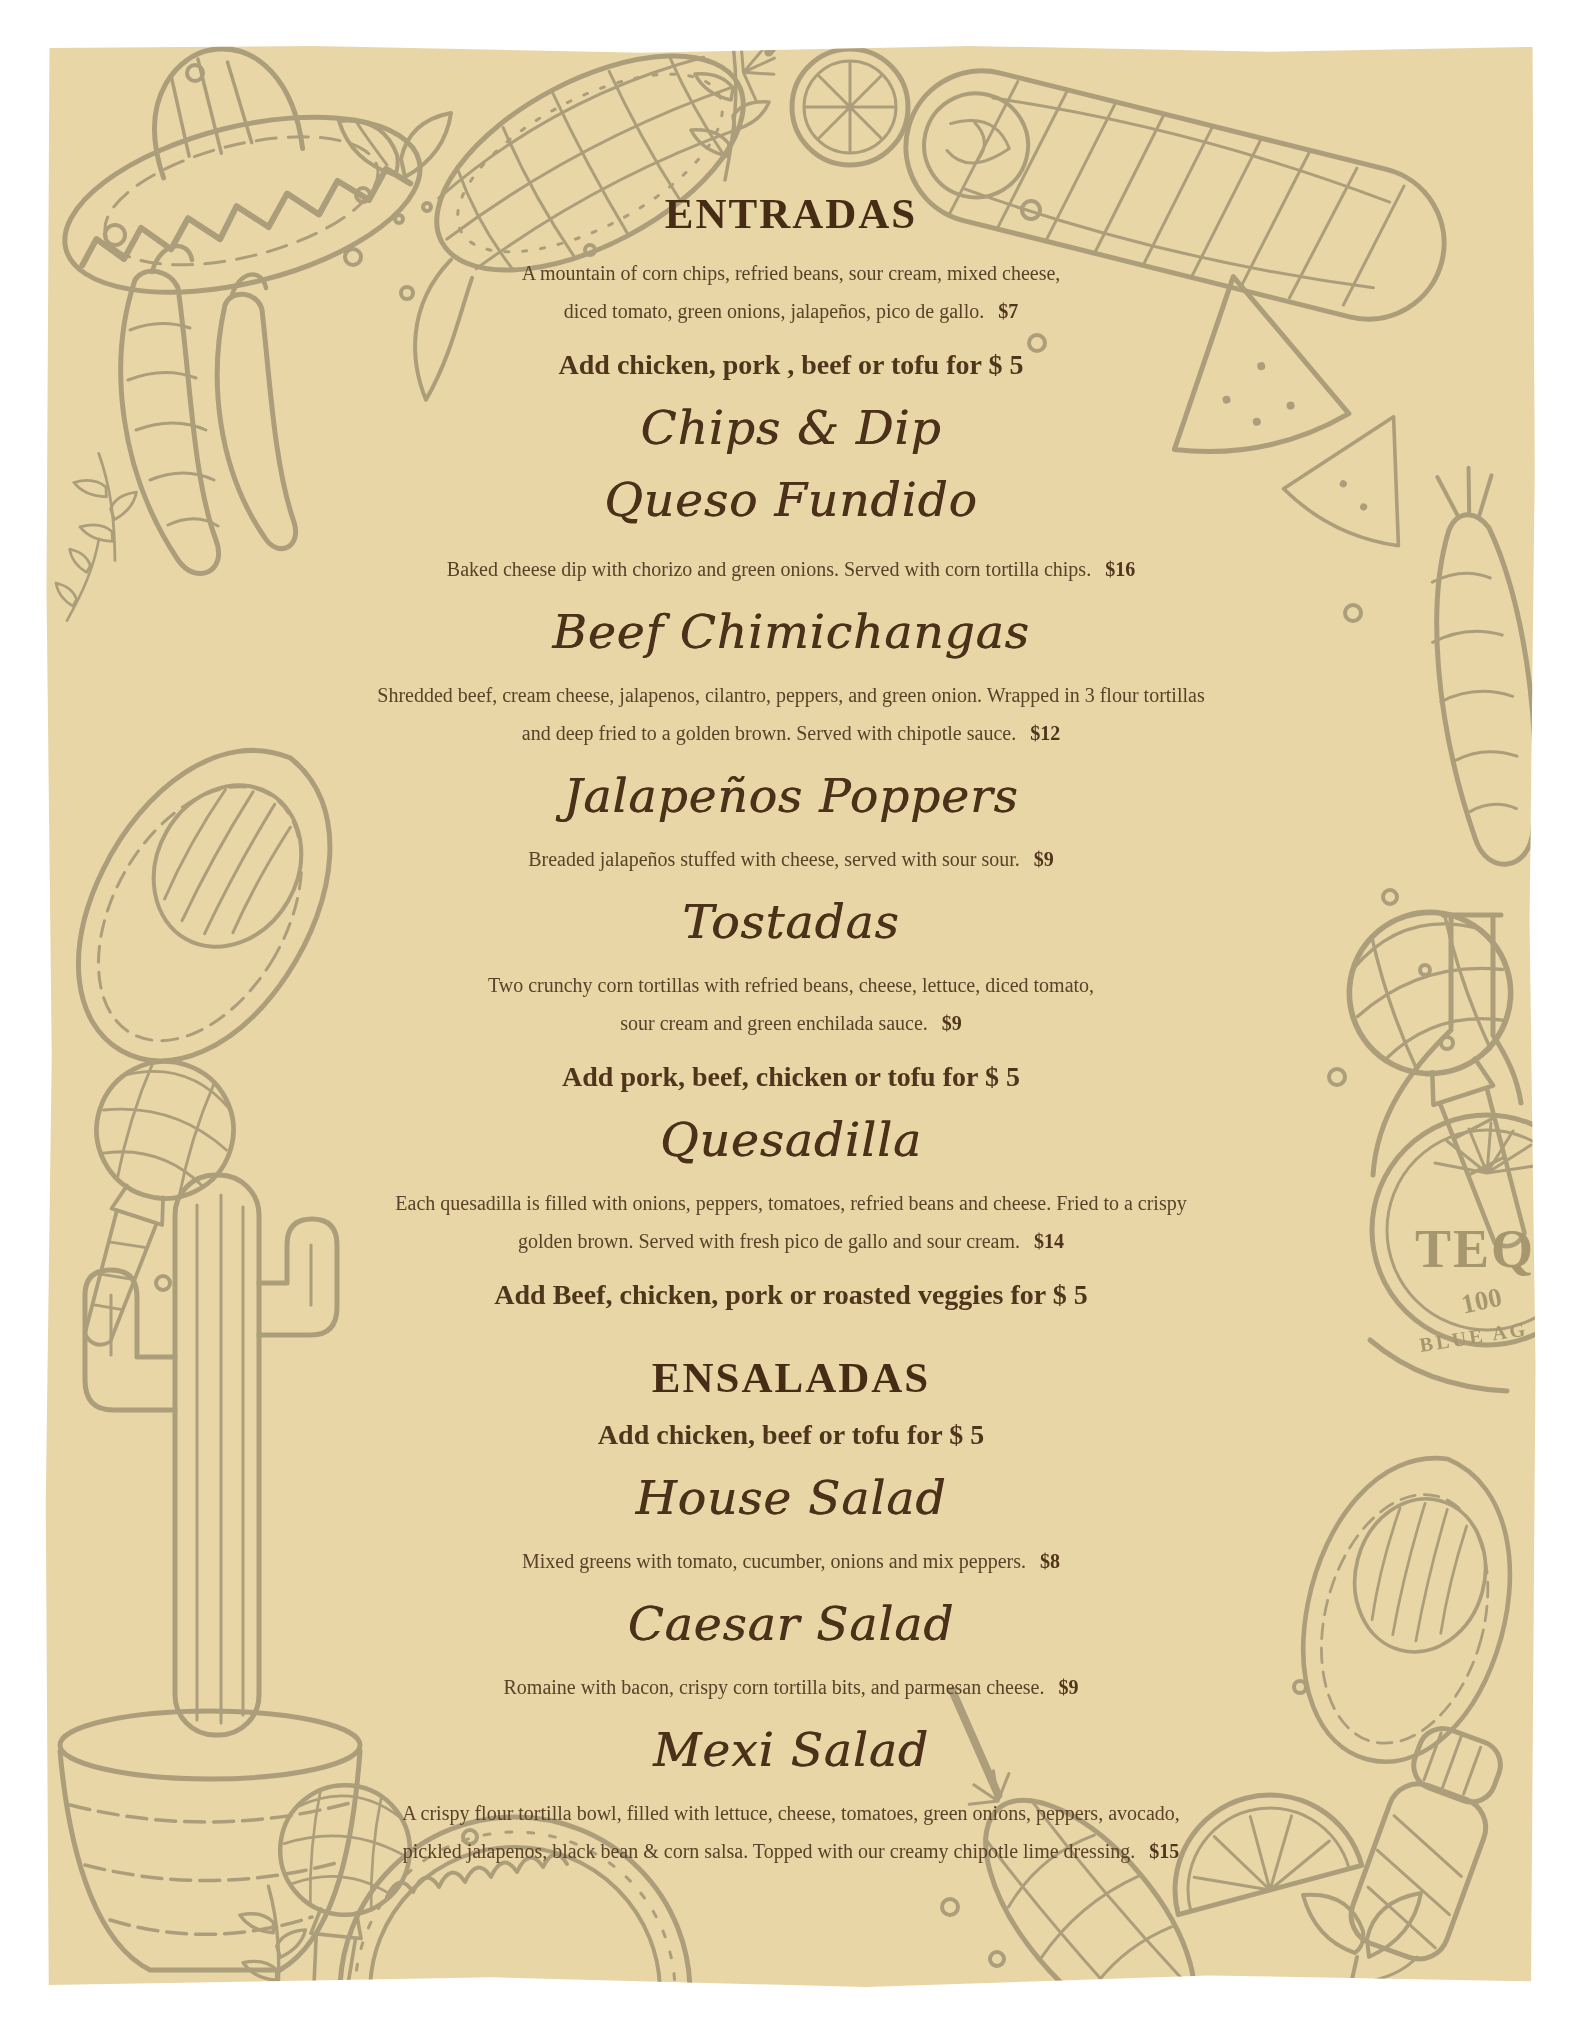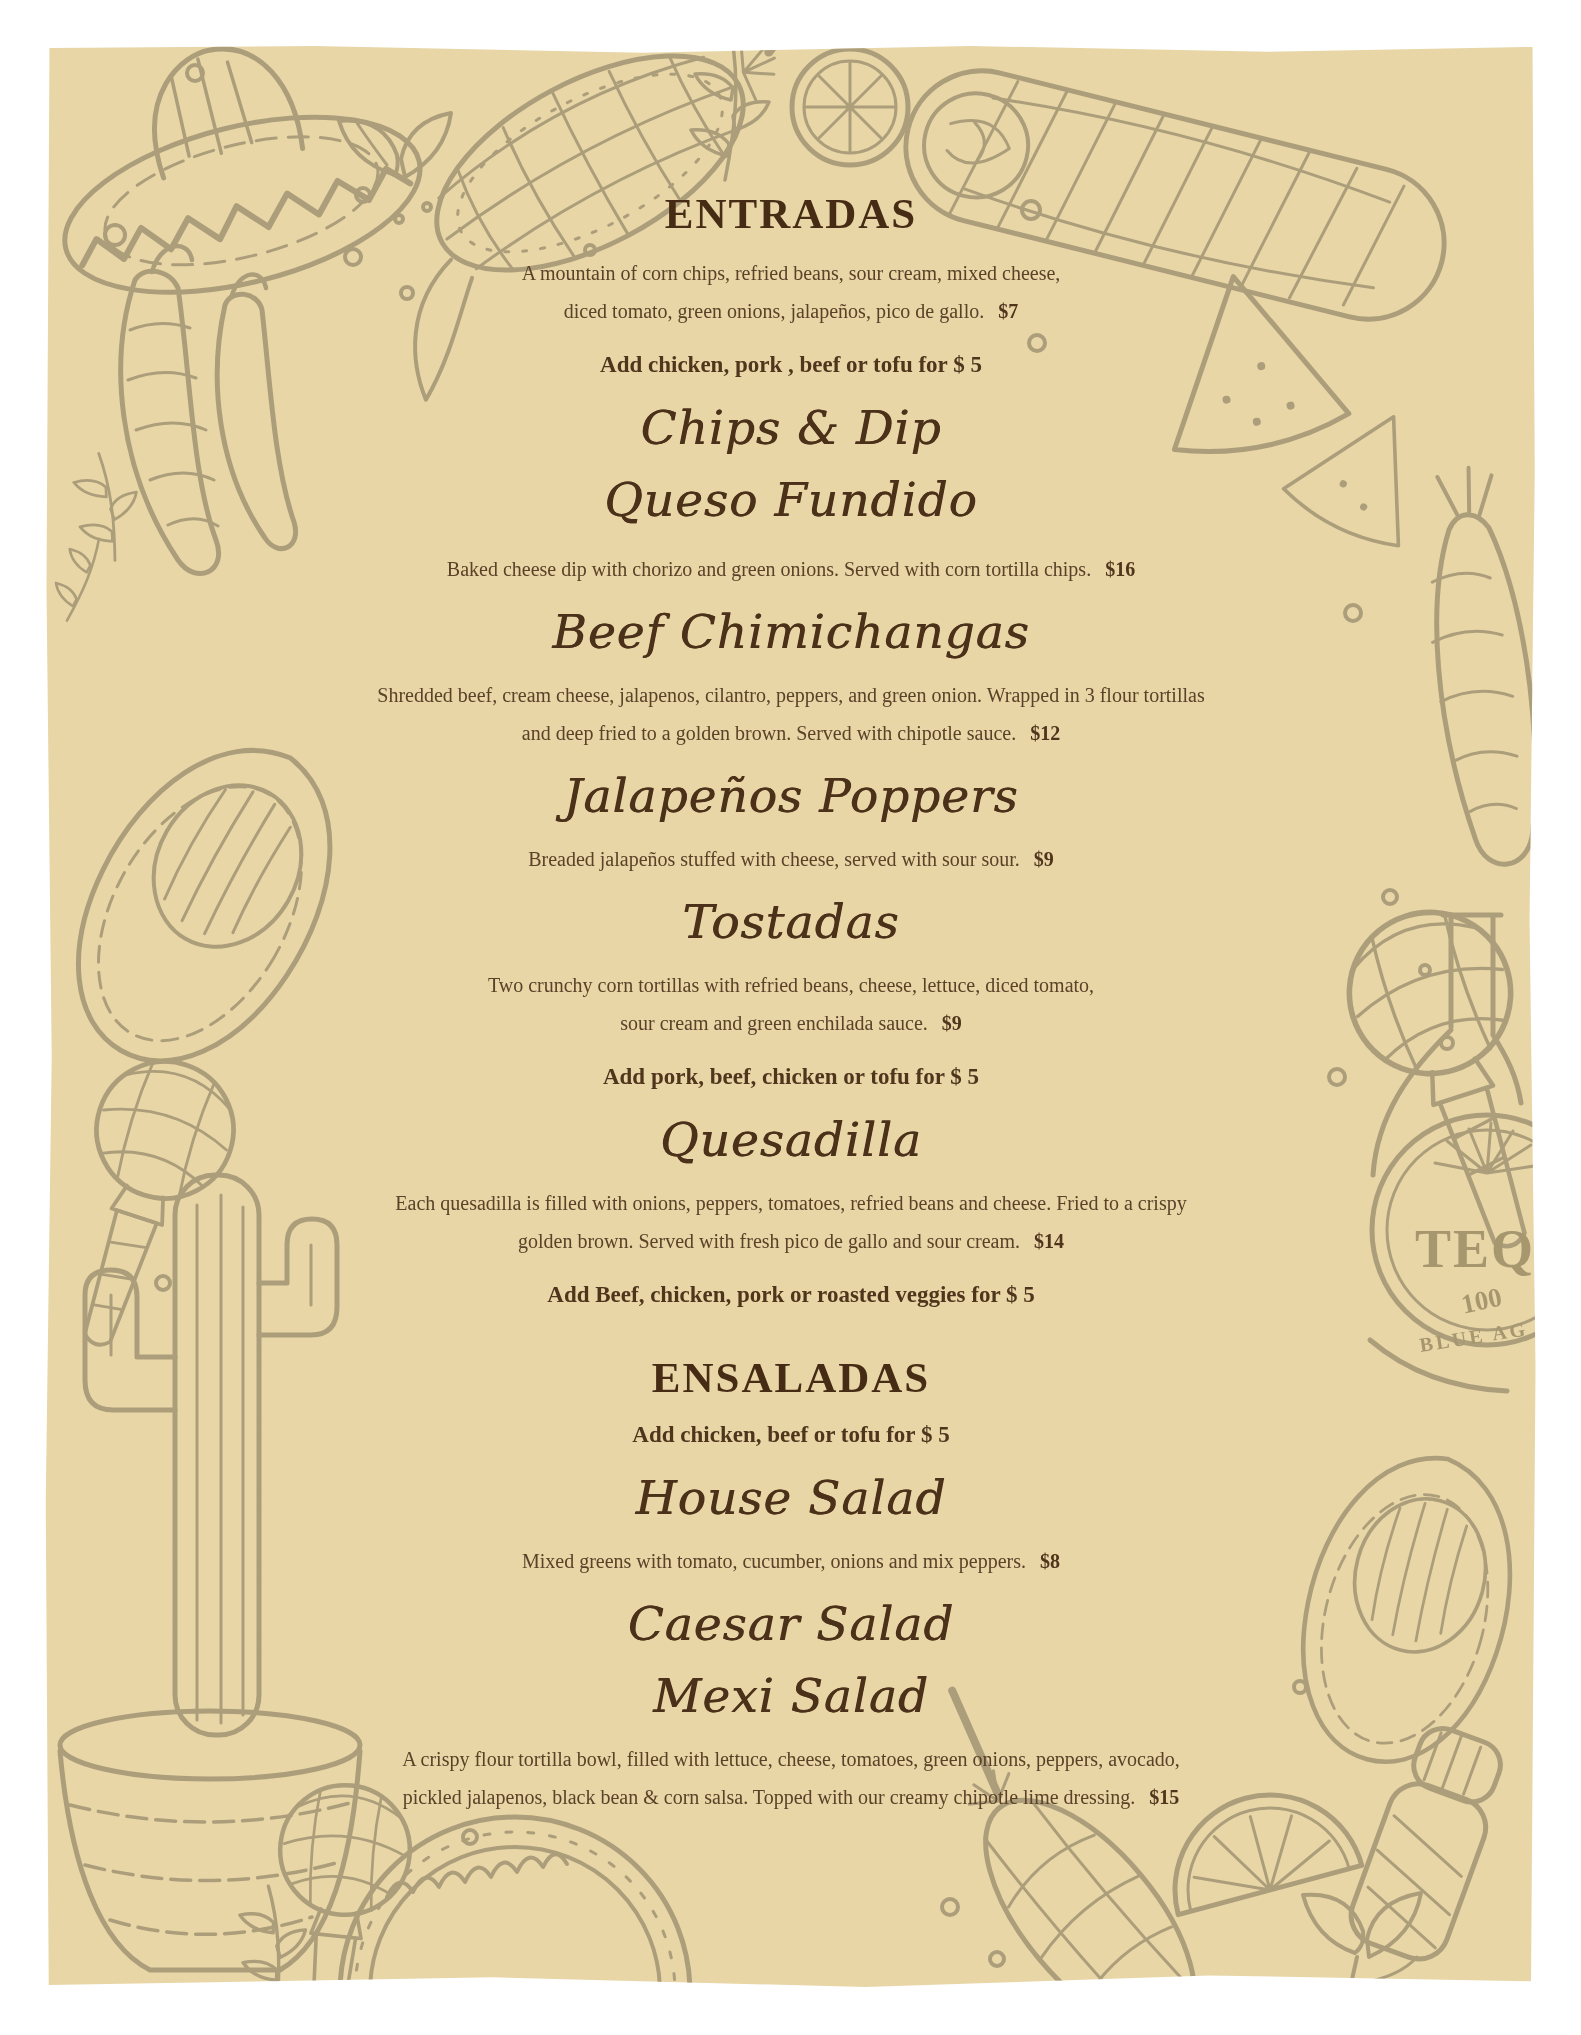--- a/index.html
+++ b/index.html
@@ -37,7 +37,7 @@
   .desc .price{font-weight:bold;margin-left:14px;color:#50351c;}
   .desc.gap{margin-top:22px;}
   .addon,.note{
-    font-size:23px;line-height:38px;font-weight:bold;margin:0;color:#4f351c;
+    font-size:28px;line-height:38px;font-weight:bold;margin:0;color:#4f351c;
   }
   .note{margin-top:14px;}
   svg text{font-family:"Liberation Serif",serif;font-weight:bold;}

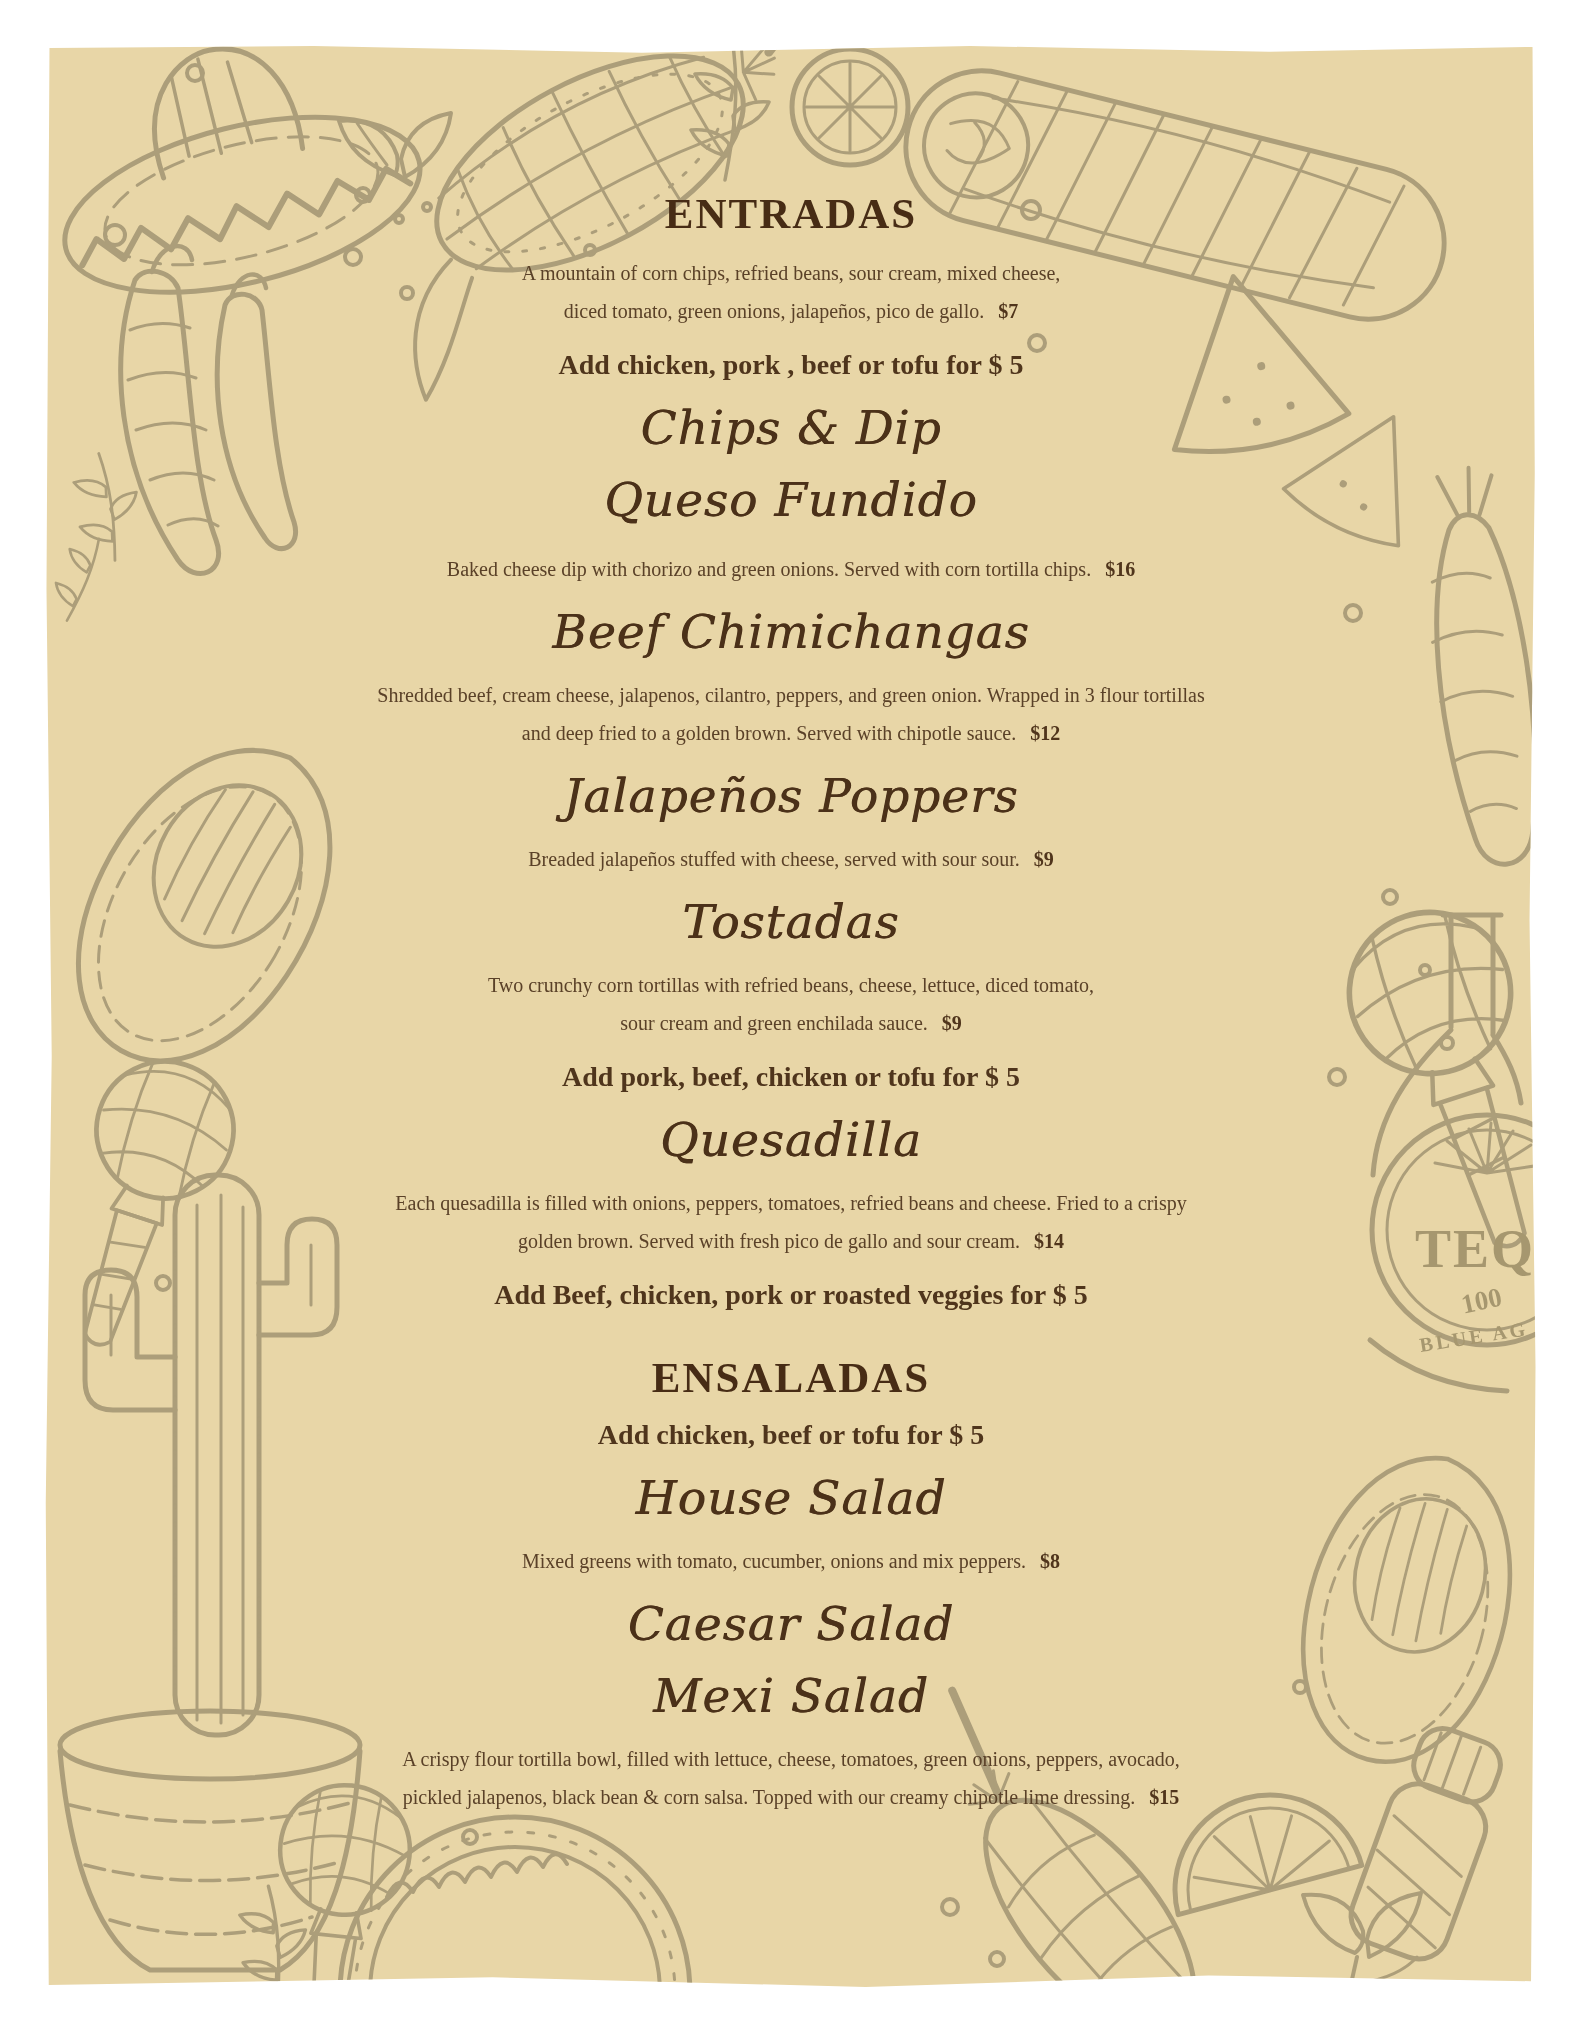--- a/index.html
+++ b/index.html
@@ -318,6 +318,7 @@
 
     <div class="item">
       <p class="name">Caesar Salad</p>
+      <p class="desc"><span>Romaine with bacon, crispy corn tortilla bits, and parmesan cheese.</span><span class="price">$9</span></p>
     </div>
 
     <div class="item">

